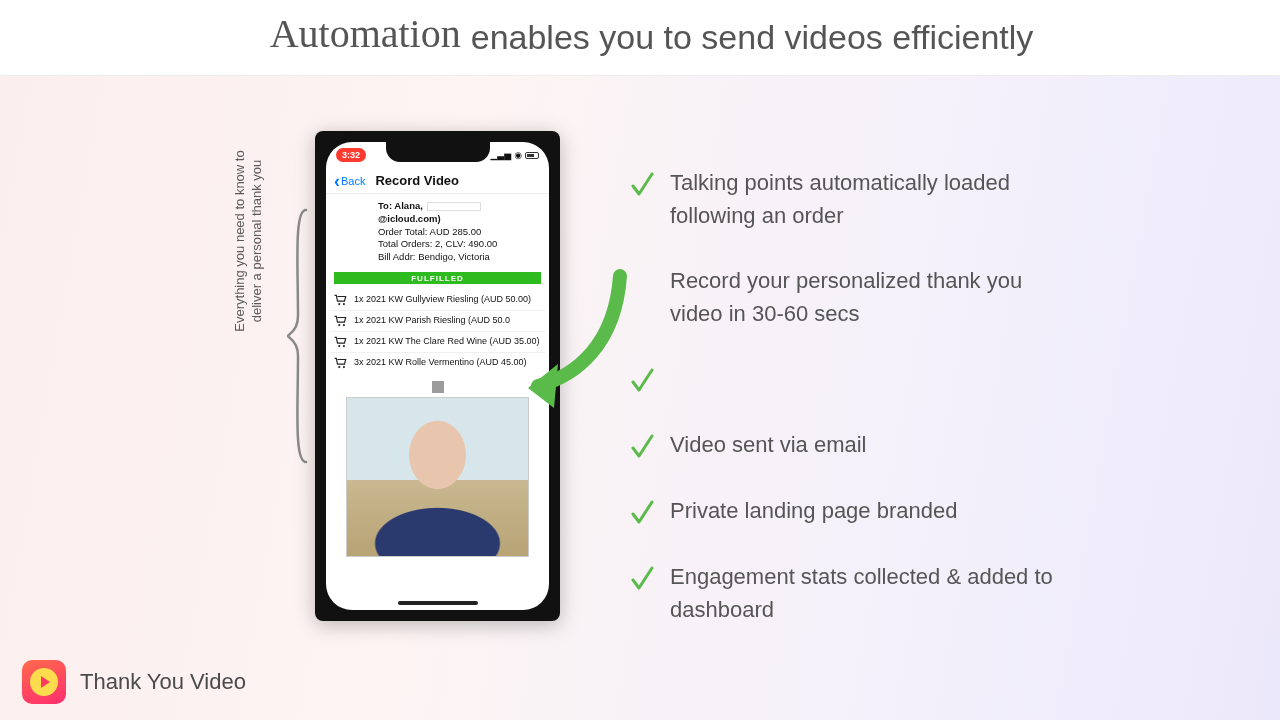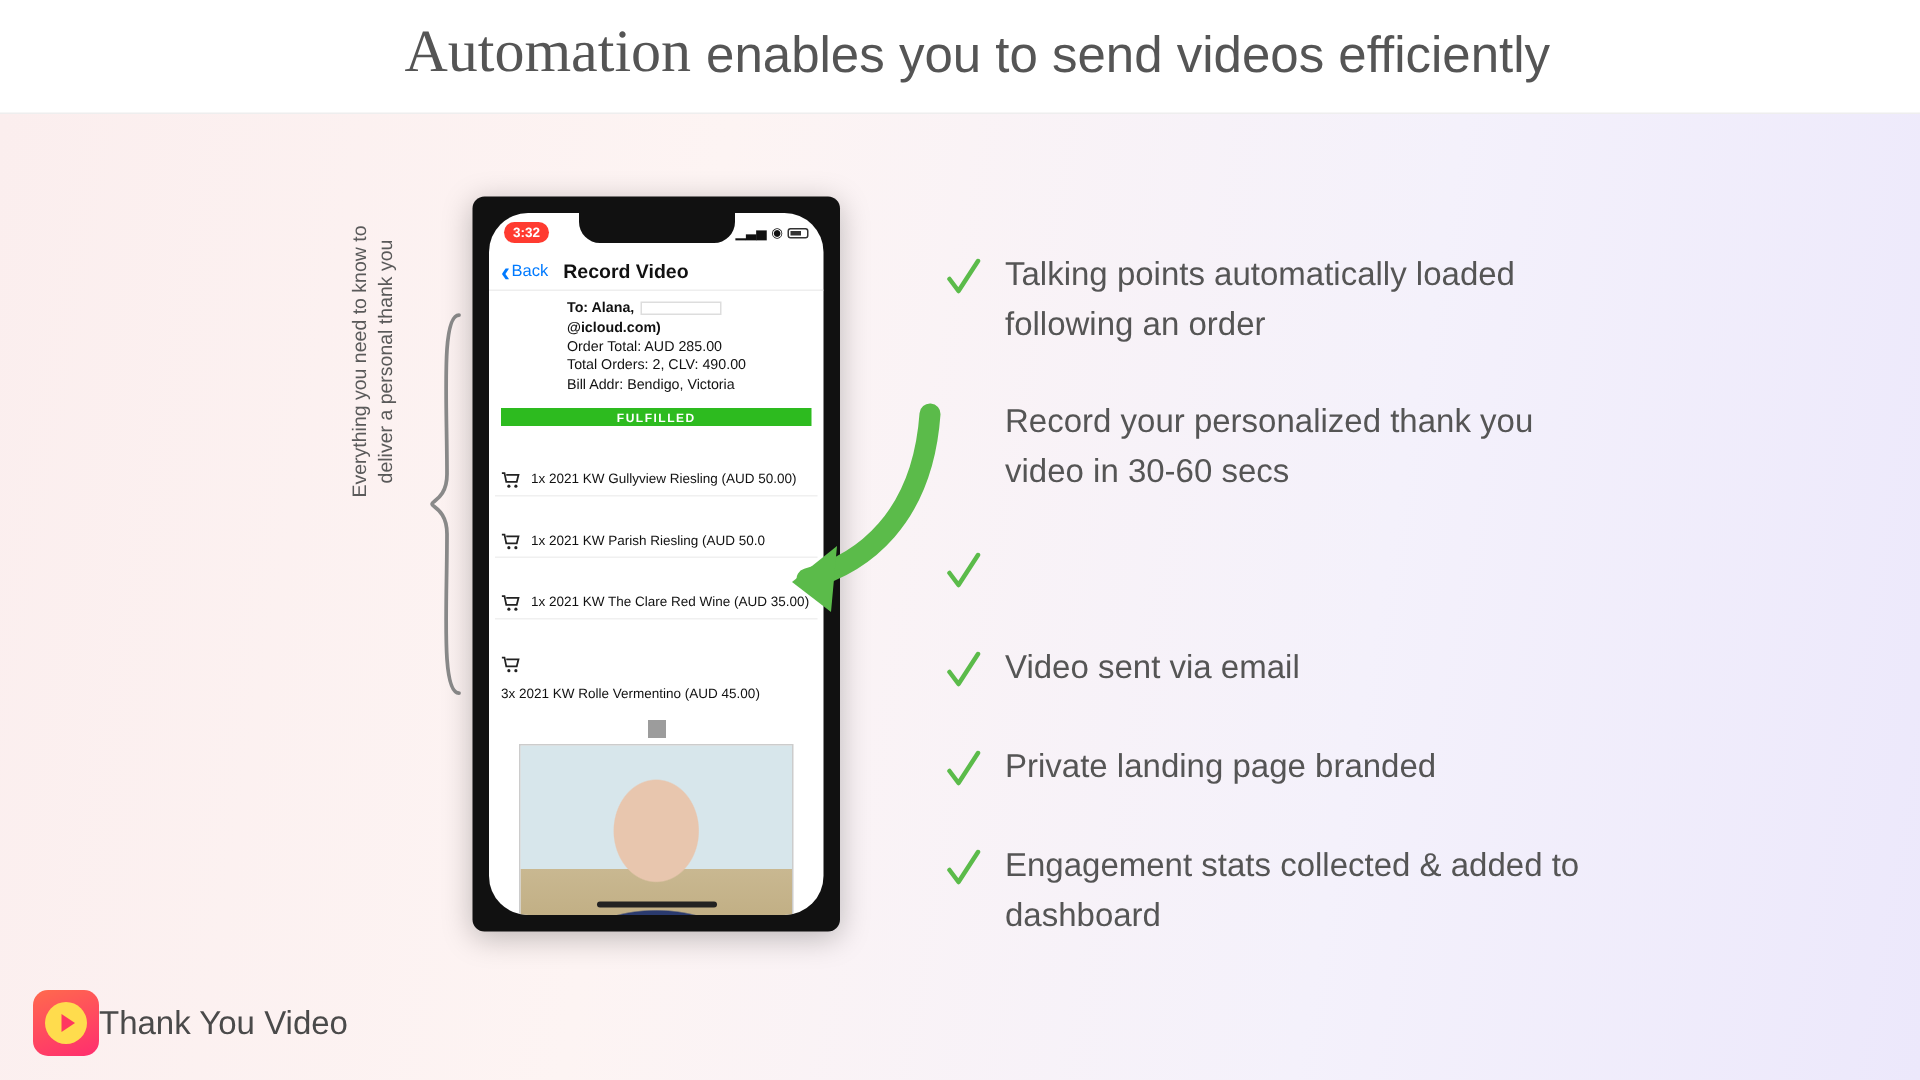--- a/index.html
+++ b/index.html
@@ -85,7 +85,7 @@
   .items { padding: 6px 4px 2px; }
   .item {
     display: flex; align-items: flex-start; gap: 6px; padding: 4px 4px;
-    border-bottom: 1px solid #f0f0f0; font-size: 9px; line-height: 1.25; margin-top: 20px;
+    border-bottom: 1px solid #f0f0f0; font-size: 9px; line-height: 1.25;
   }
   .item:last-child { border-bottom: none; flex-direction: column; }
   .cart { width: 14px; height: 12px; flex: 0 0 14px; }

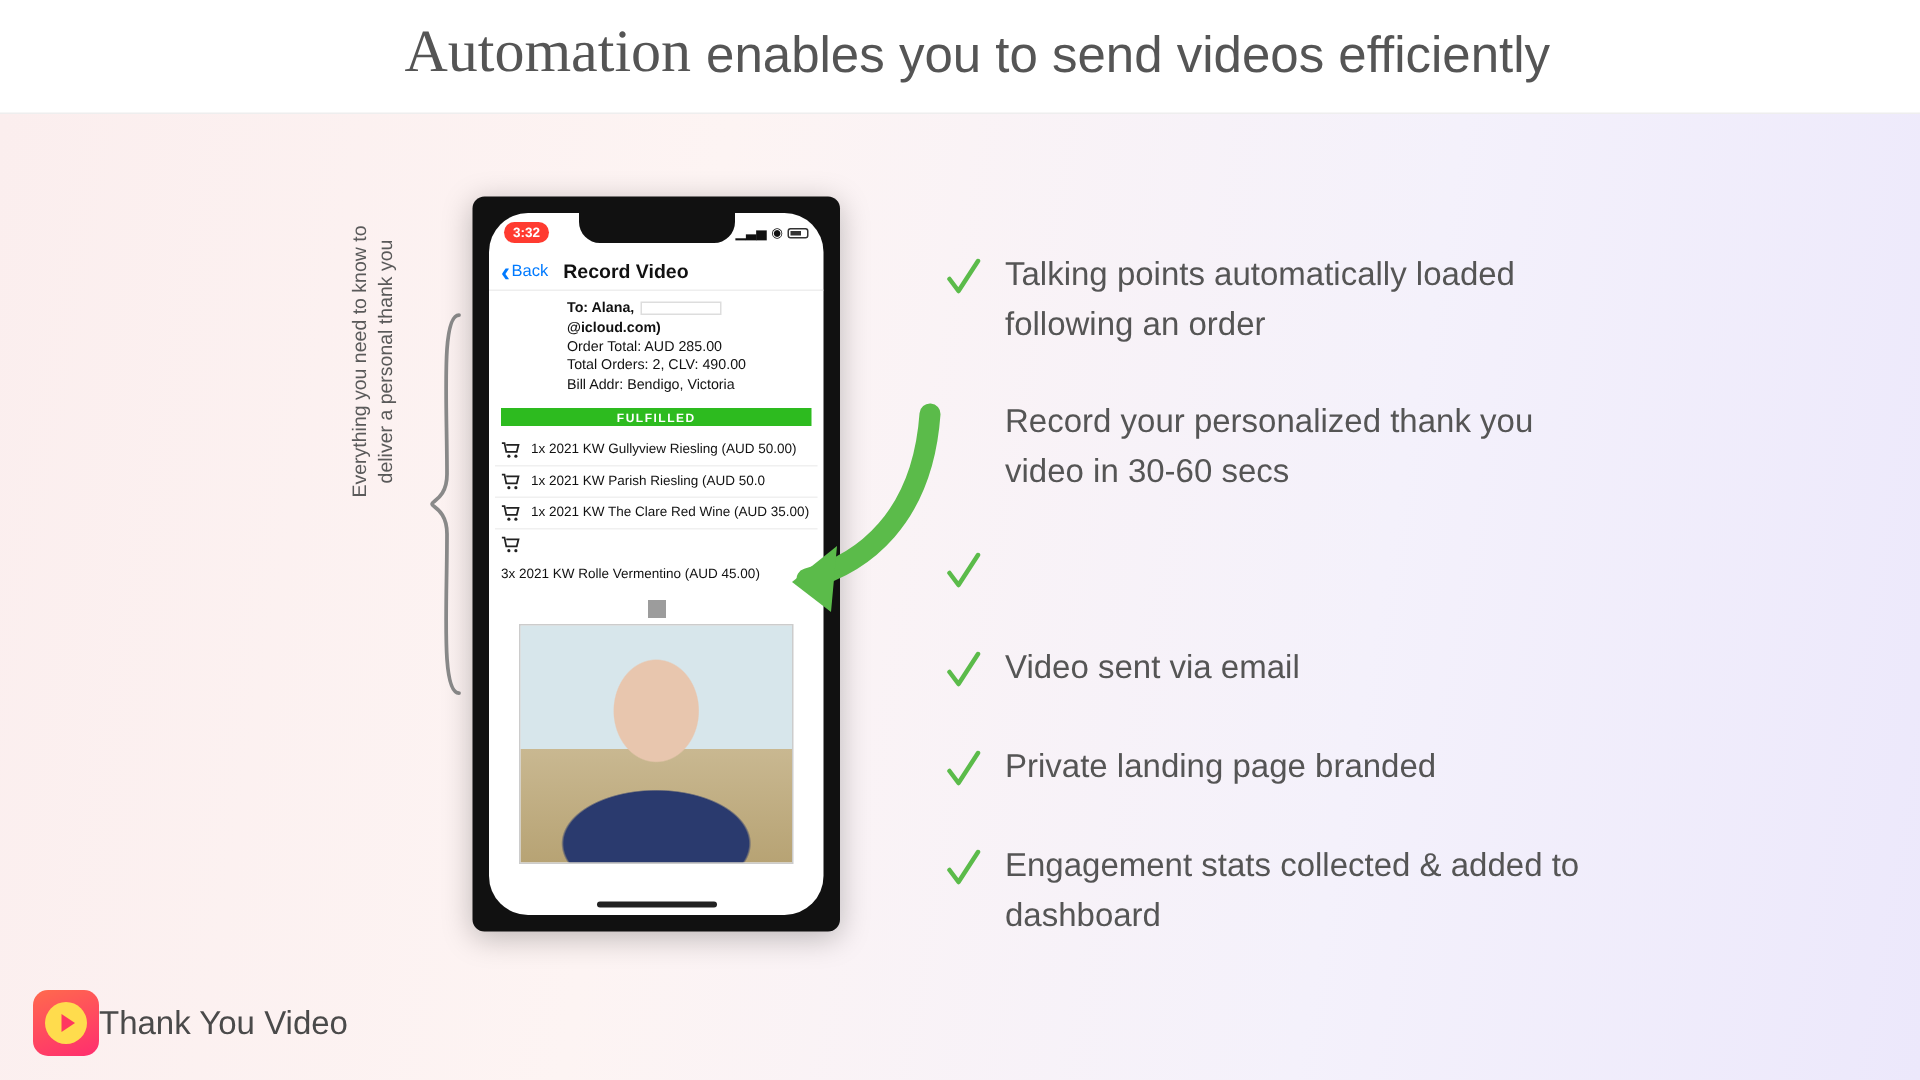--- a/index.html
+++ b/index.html
@@ -87,7 +87,7 @@
     display: flex; align-items: flex-start; gap: 6px; padding: 4px 4px;
     border-bottom: 1px solid #f0f0f0; font-size: 9px; line-height: 1.25;
   }
-  .item:last-child { border-bottom: none; flex-direction: column; }
+  .item:last-child { border-bottom: none; }
   .cart { width: 14px; height: 12px; flex: 0 0 14px; }
   .cart svg { width: 14px; height: 12px; }
 

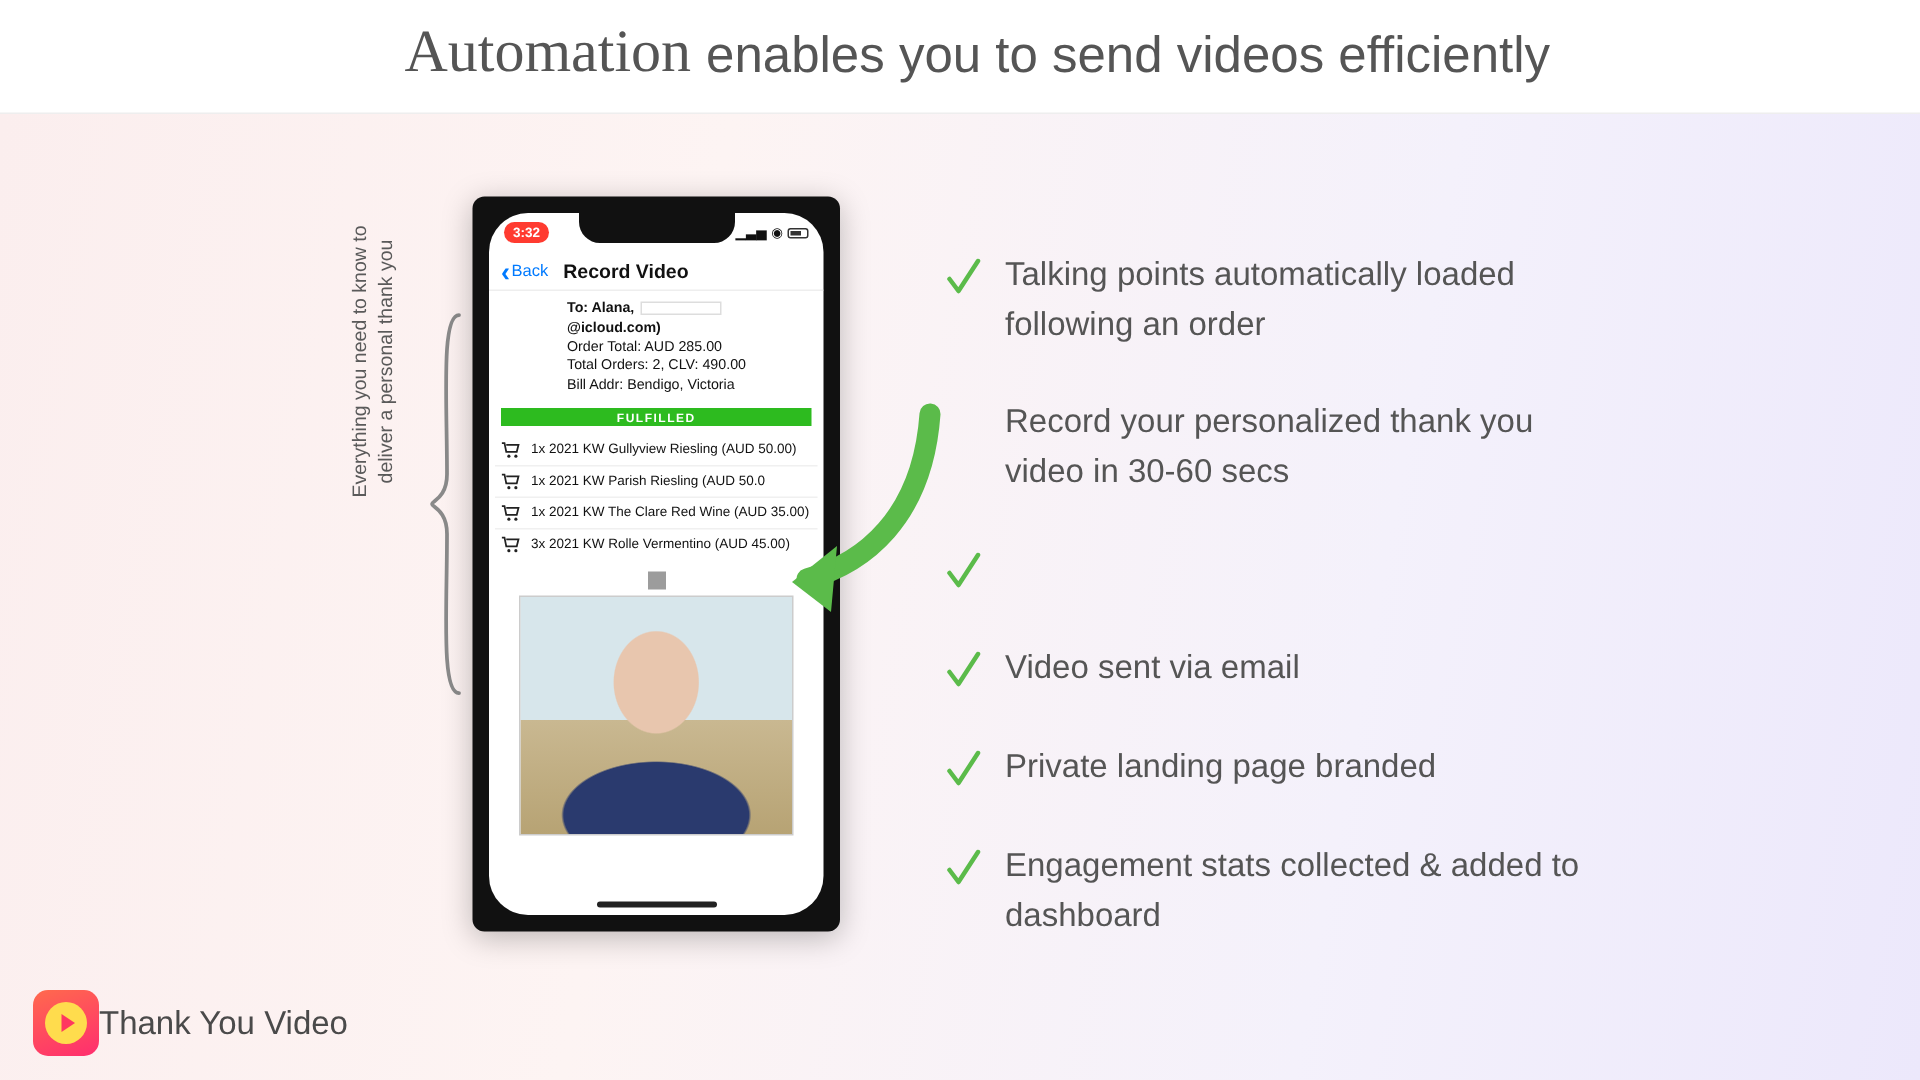--- a/index.html
+++ b/index.html
@@ -116,7 +116,7 @@
   .feature .txt { font-size: 22px; color: #555; font-weight: 300; line-height: 1.5; max-width: 400px; }
 
   
-  .brand { position: absolute; left: 22px; bottom: 16px; display: flex; align-items: center; gap: 0; }
+  .brand { position: absolute; left: 22px; bottom: 16px; display: flex; align-items: center; gap: 14px; }
   .brand-icon {
     width: 44px; height: 44px; border-radius: 10px;
     background: linear-gradient(160deg, #ff6a4d, #ff2d6f);

